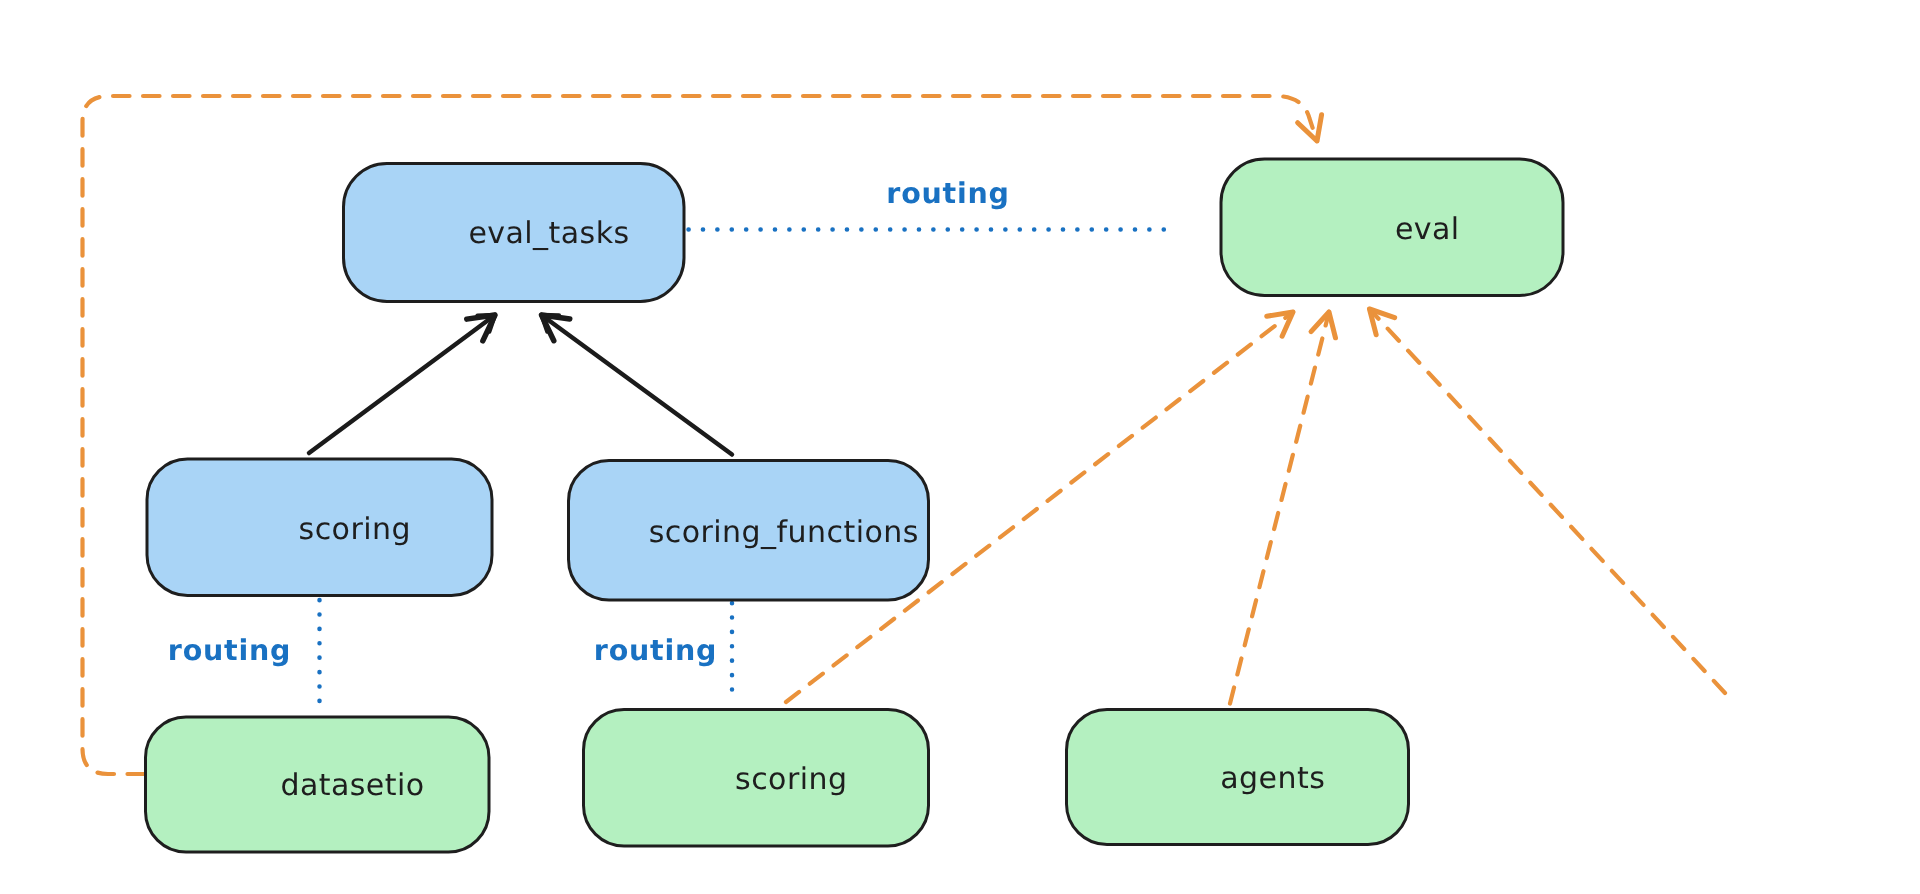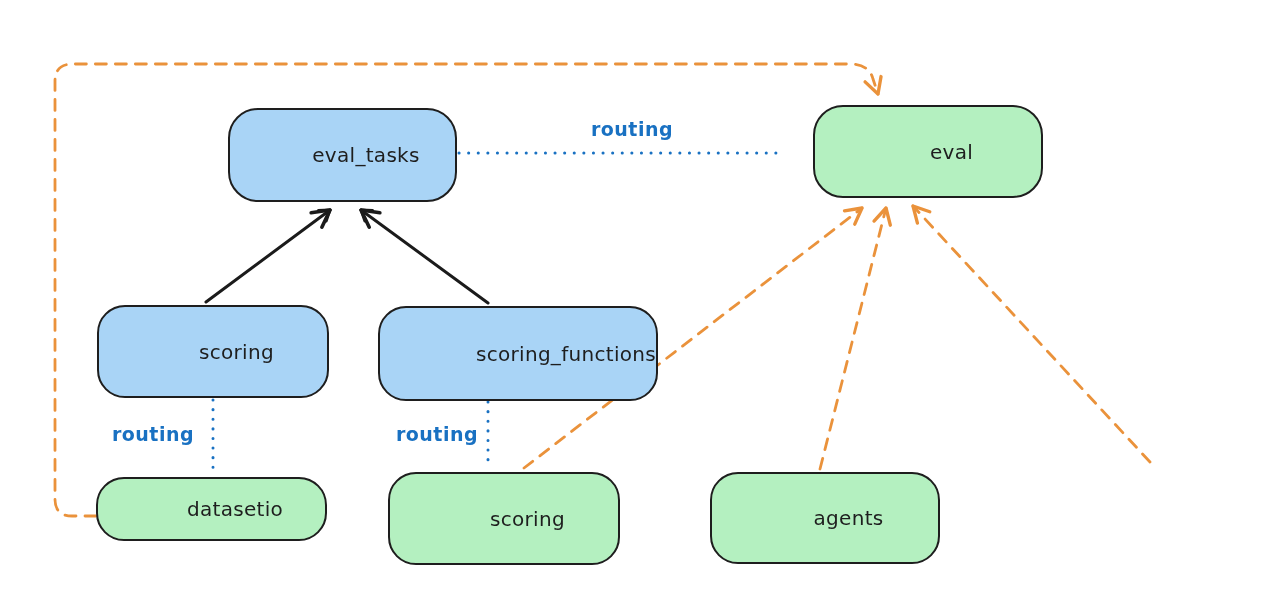--- a/index.html
+++ b/index.html
@@ -82,7 +82,7 @@
     <span>scoring</span>
   </div>
 
-  <div class="node blue" style="left:378px; top:306px; width:280px; height:95px;justify-content:flex-end;">
+  <div class="node blue" style="left:378px; top:306px; width:242px; height:95px;">
     <span>scoring_functions</span>
   </div>
 

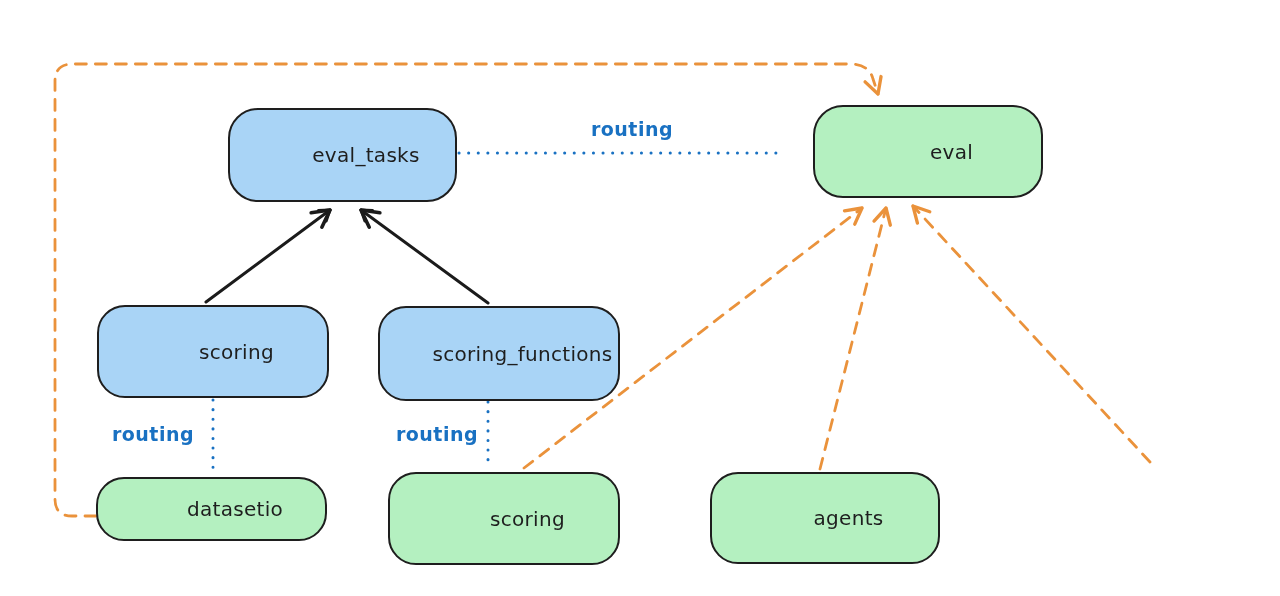--- a/index.html
+++ b/index.html
@@ -86,7 +86,7 @@
     <span>scoring_functions</span>
   </div>
 
-  <div class="node green" style="left:96px; top:477px; width:231px; height:64px;">
+  <div class="node green" style="left:96px; top:477px; width:231px; height:92px;">
     <span>datasetio</span>
   </div>
 

